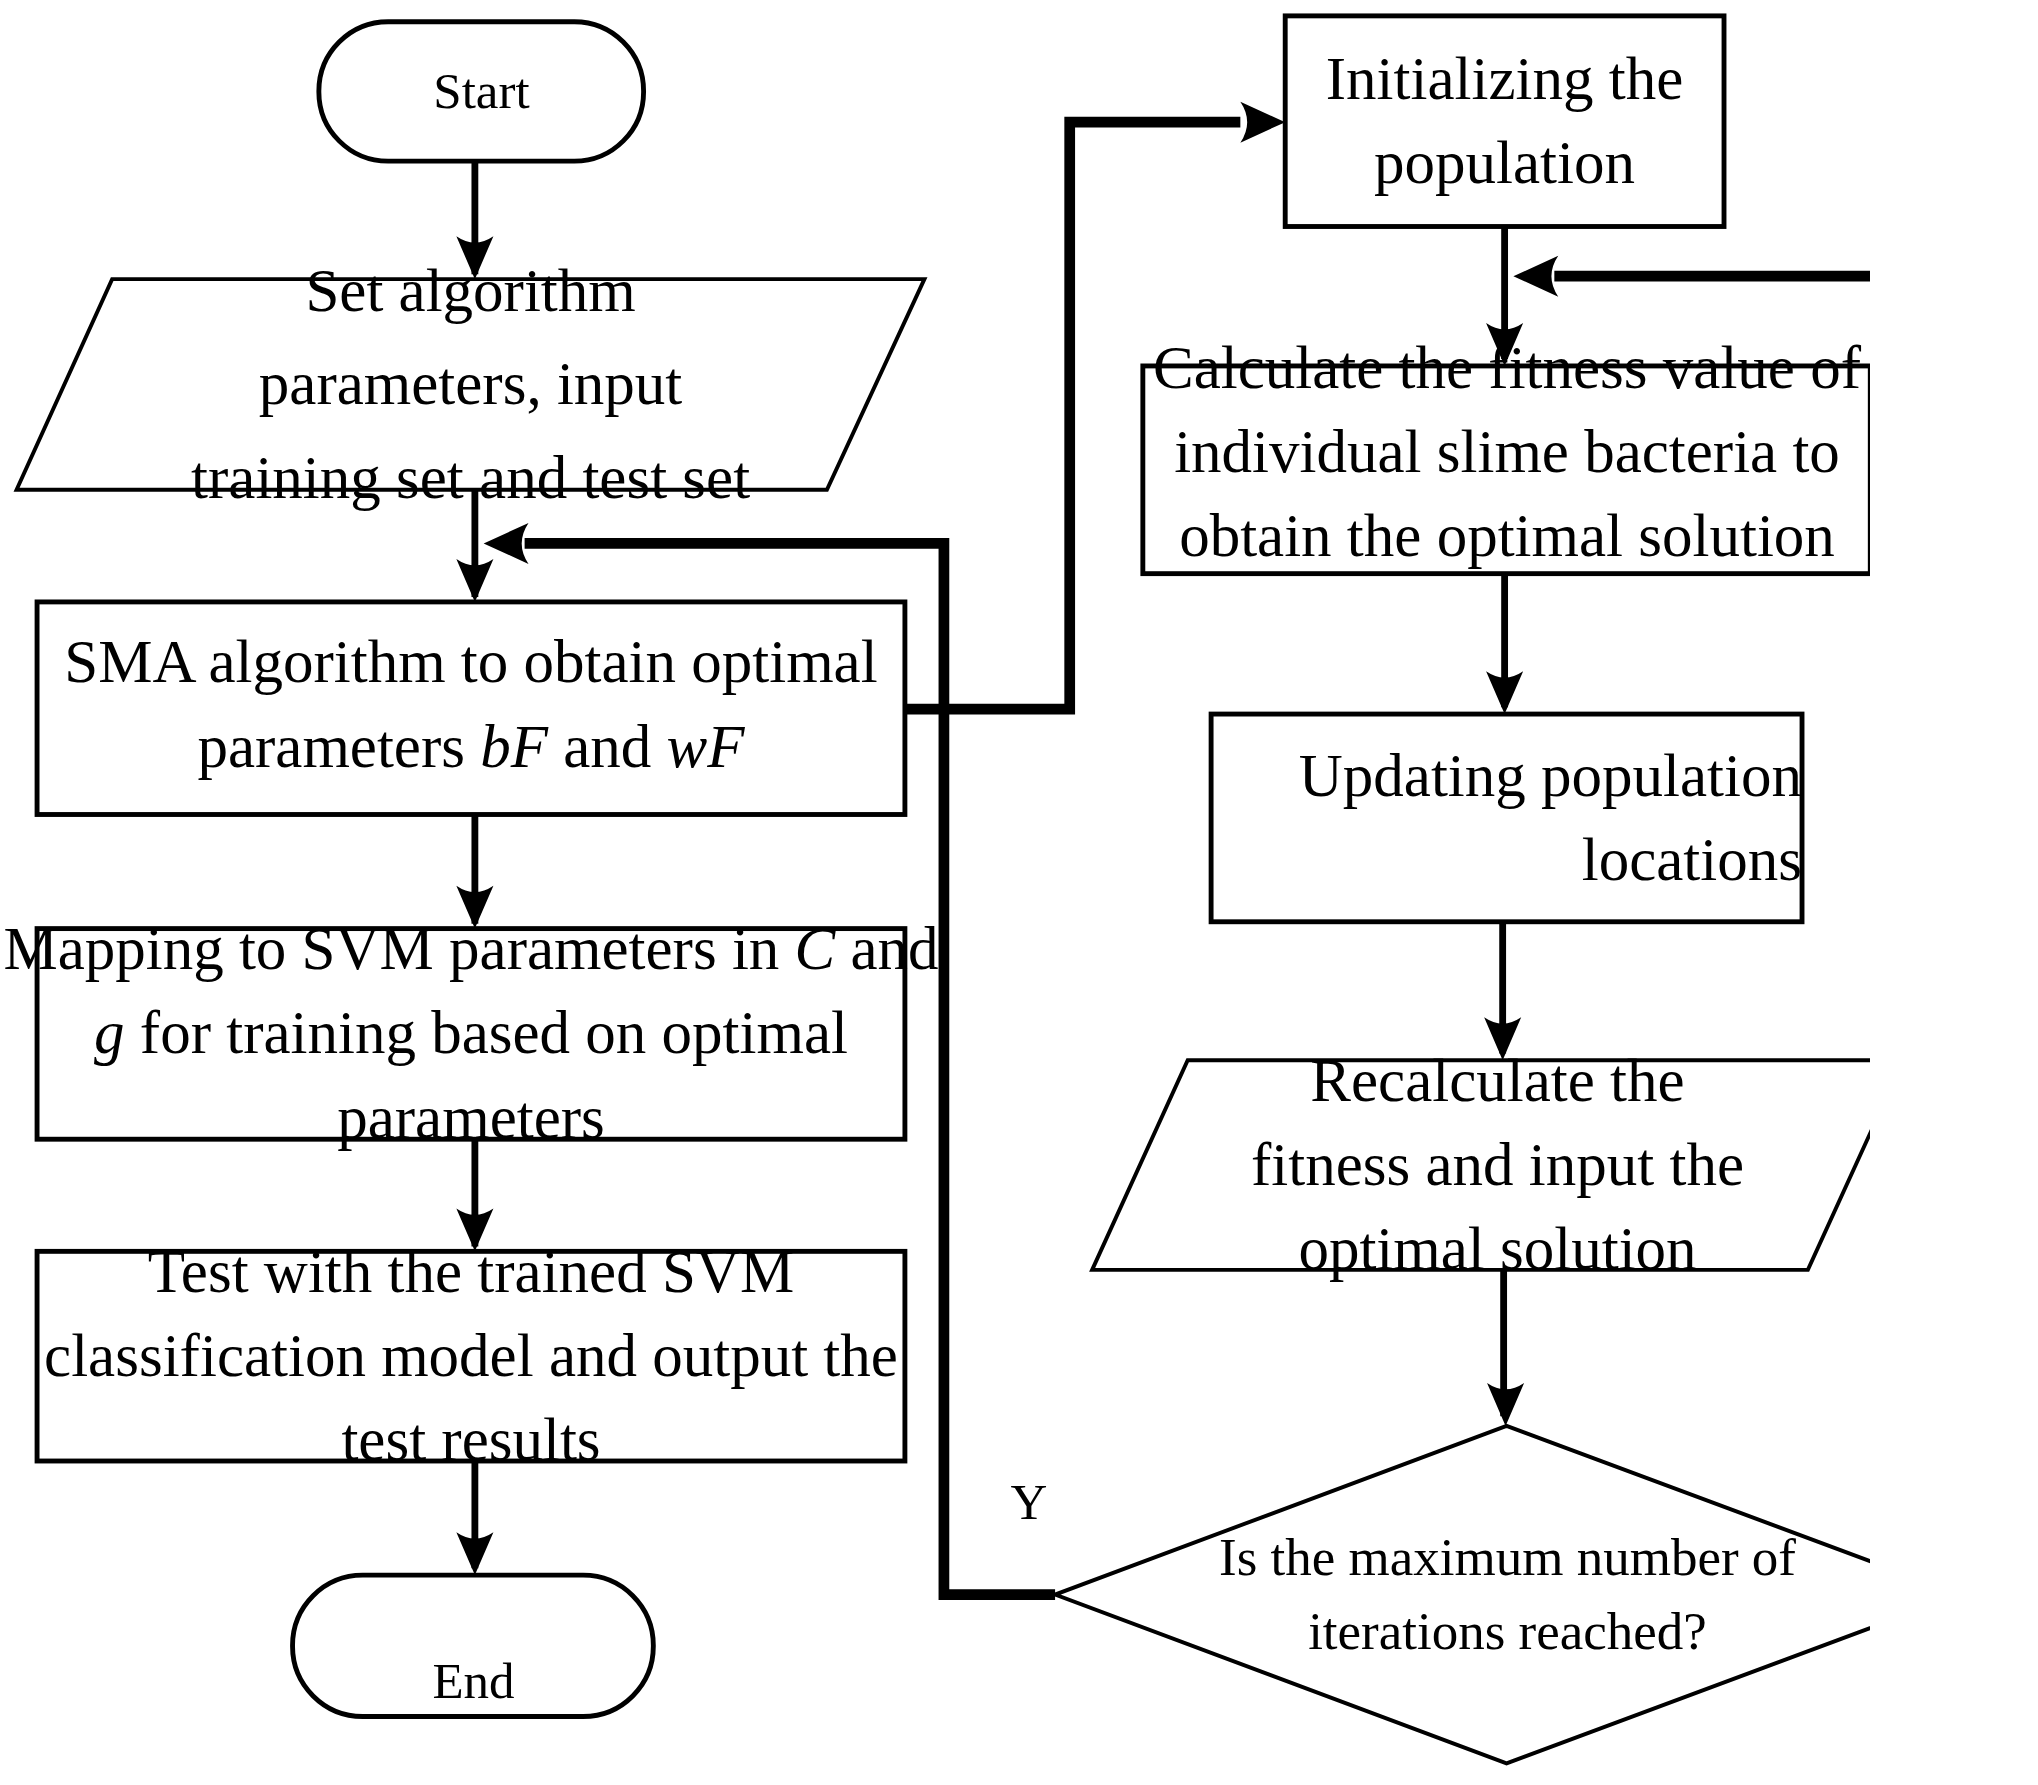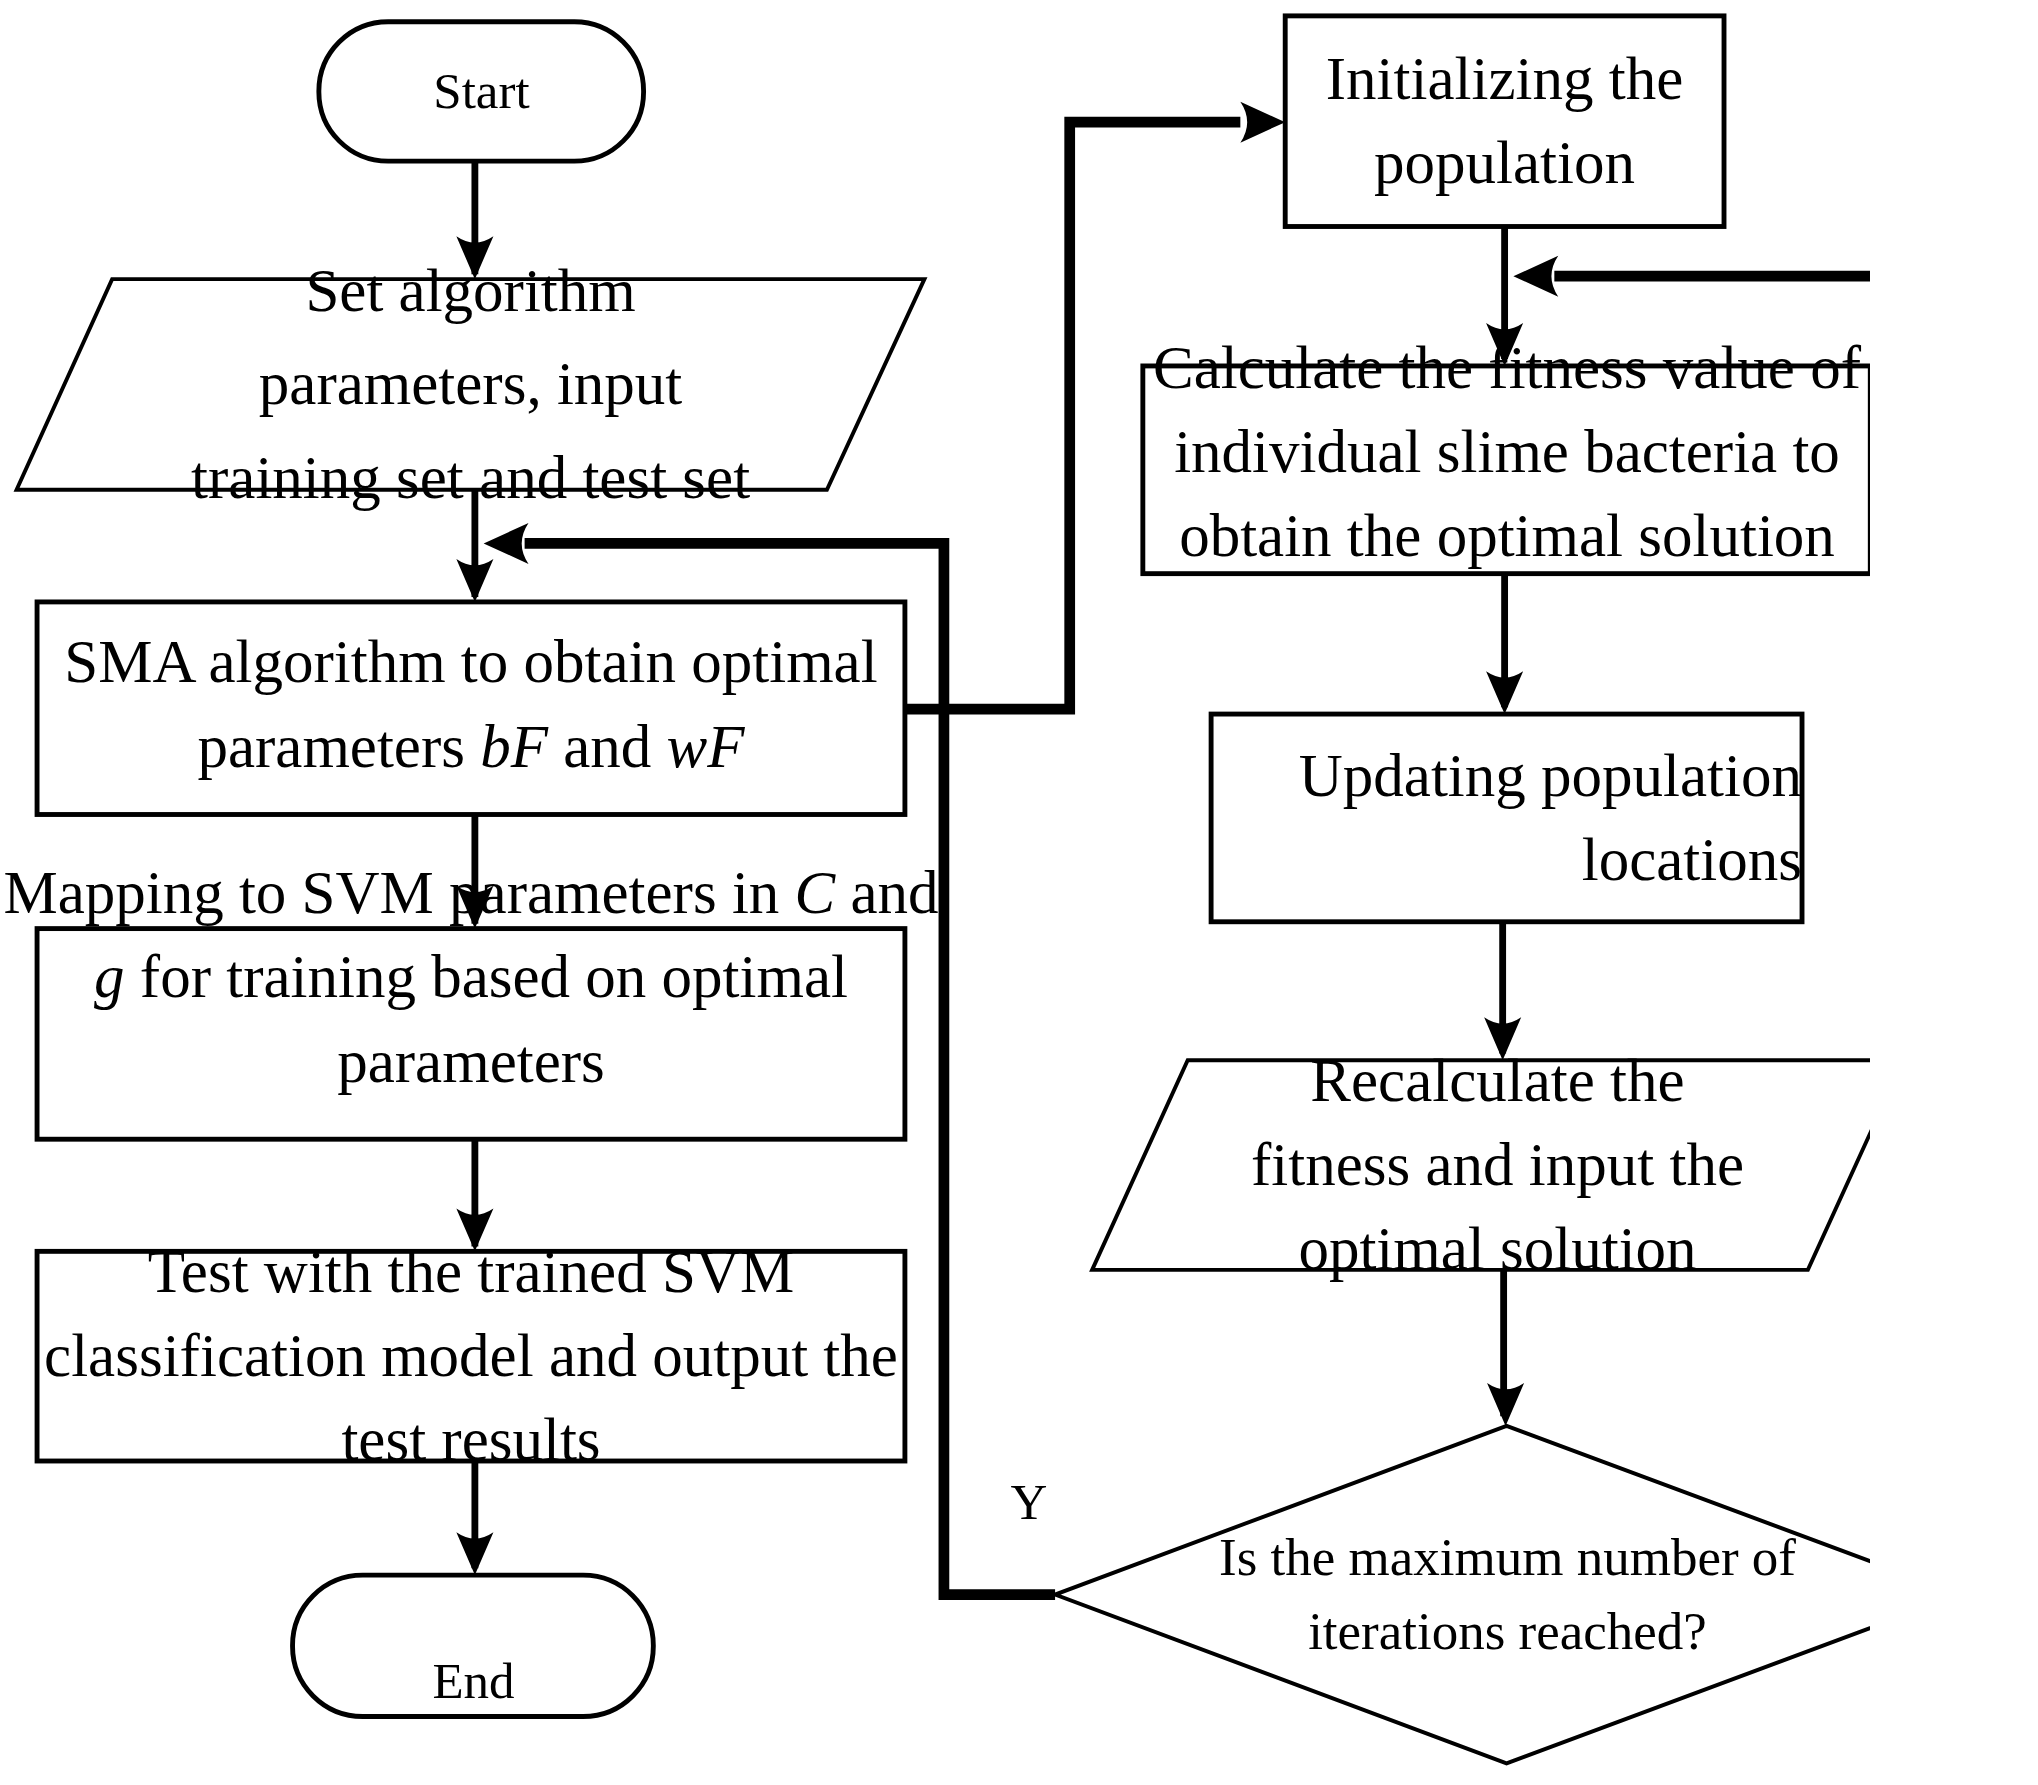--- a/index.html
+++ b/index.html
@@ -111,7 +111,7 @@
       <div><span>parameters </span><i>bF</i><span> and </span><i>wF</i></div>
     </div>
 
-  <div class="label" style="left:37px;top:872px;width:868px;height:211px;text-align:right;">
+  <div class="label" style="left:37px;top:928px;width:868px;height:211px;text-align:right;">
       <div><span>Mapping to SVM parameters in </span><i>C</i><span> and</span></div>
       <div><i>g</i><span> for training based on optimal</span></div>
       <div><span>parameters</span></div>

